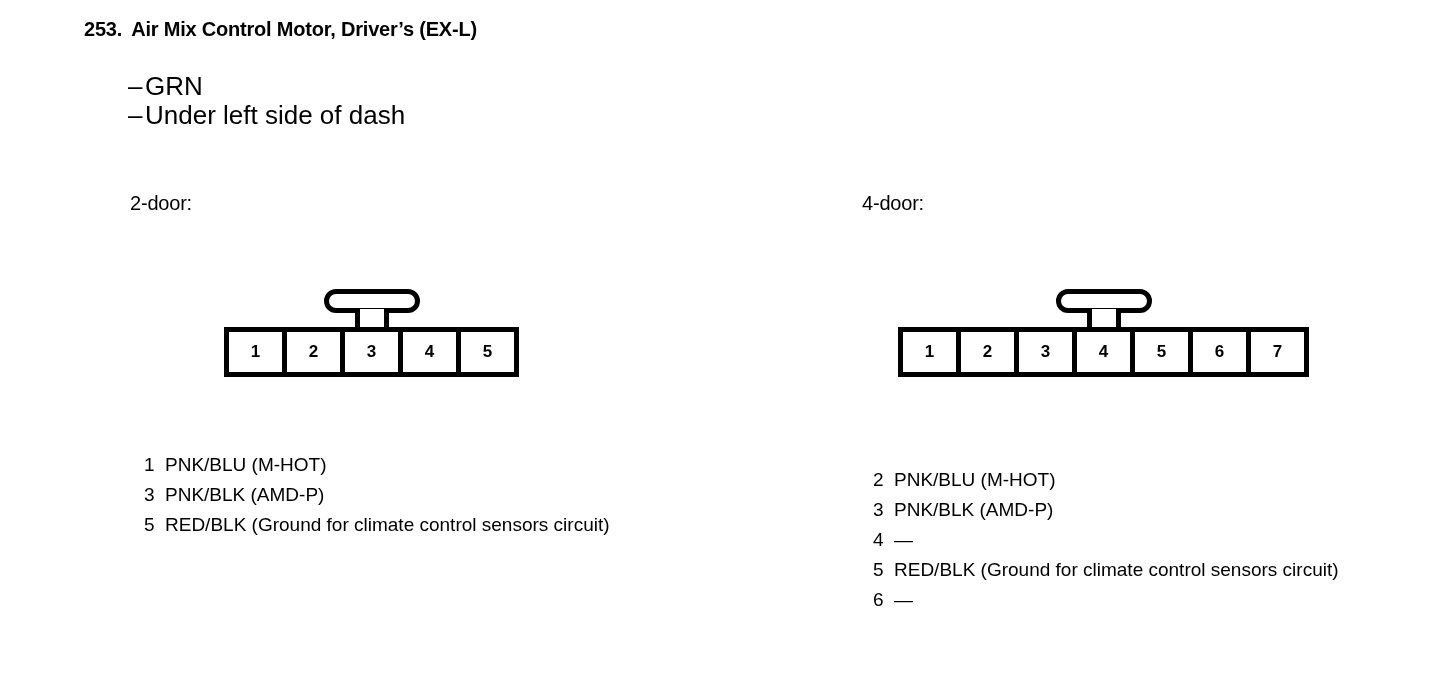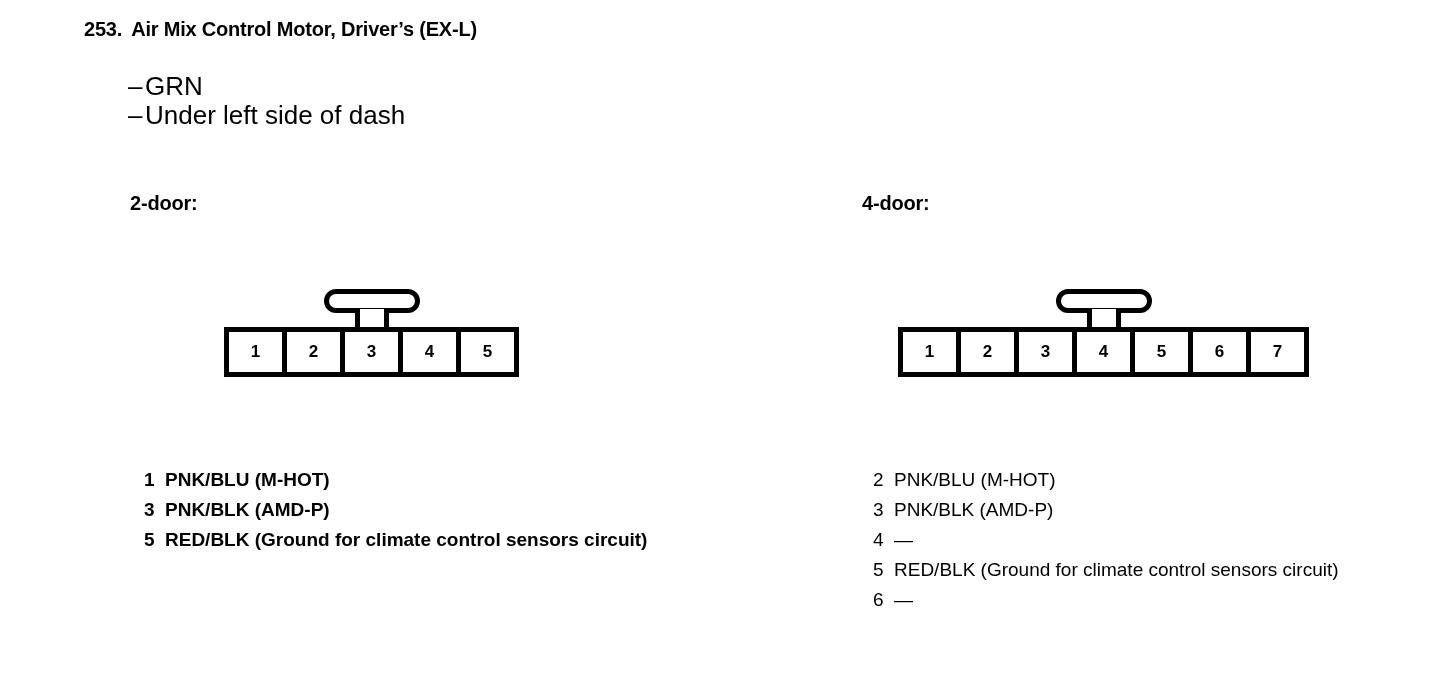--- a/index.html
+++ b/index.html
@@ -53,7 +53,7 @@
   .variant-heading {
     position: absolute;
     font-size: 20px;
-    font-weight: bold;
+    font-weight: normal;
     white-space: nowrap;
     letter-spacing: -0.2px;
   }

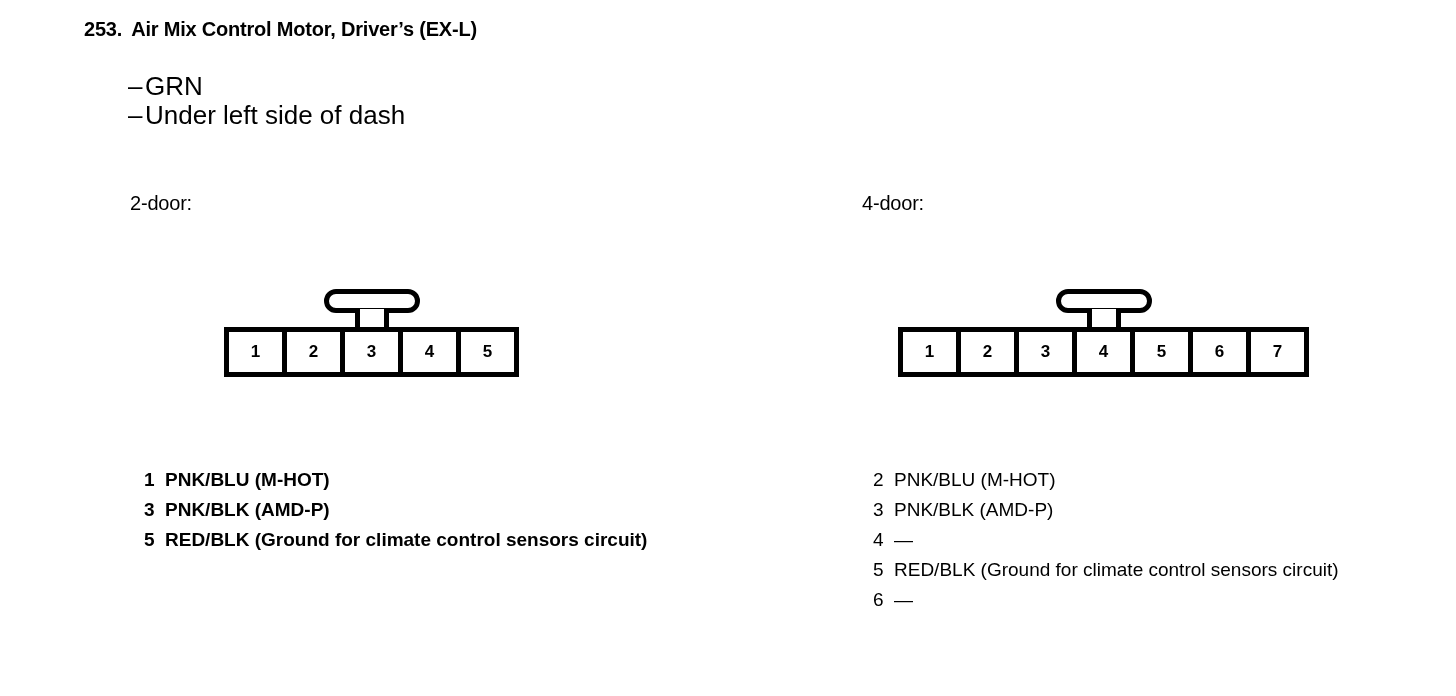--- a/index.html
+++ b/index.html
@@ -127,7 +127,7 @@
     line-height: 30px;
     white-space: nowrap;
   }
-  #pin-list-2door { left: 144px; top: 465px; font-weight: bold; }
+  #pin-list-2door { left: 144px; top: 450px; }
   #pin-list-4door { left: 873px; top: 465px; }
   .pin-list .pin-row { display: block; white-space: nowrap; }
   .pin-list .pin-number {

